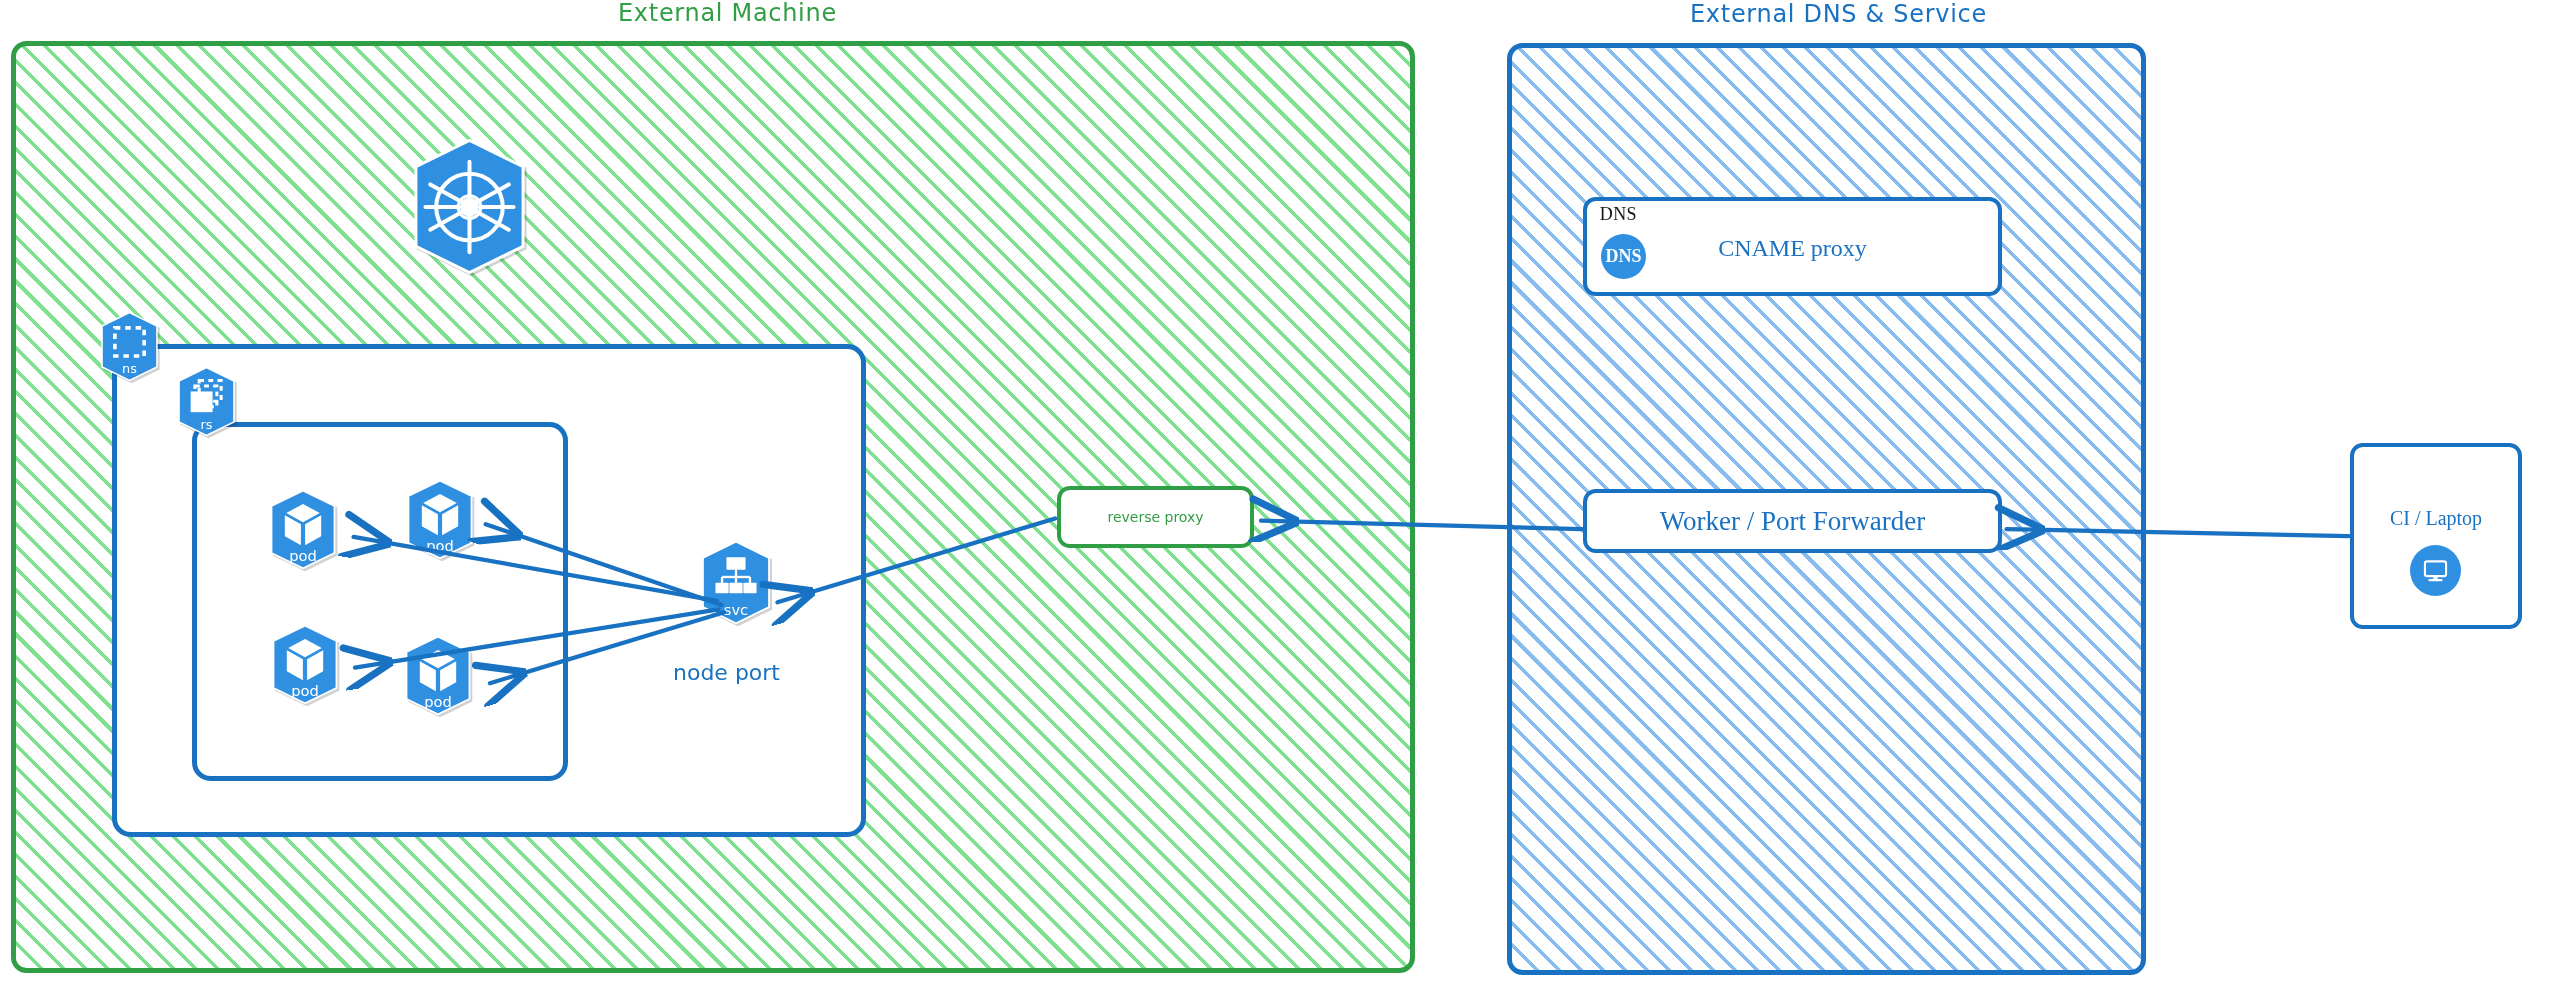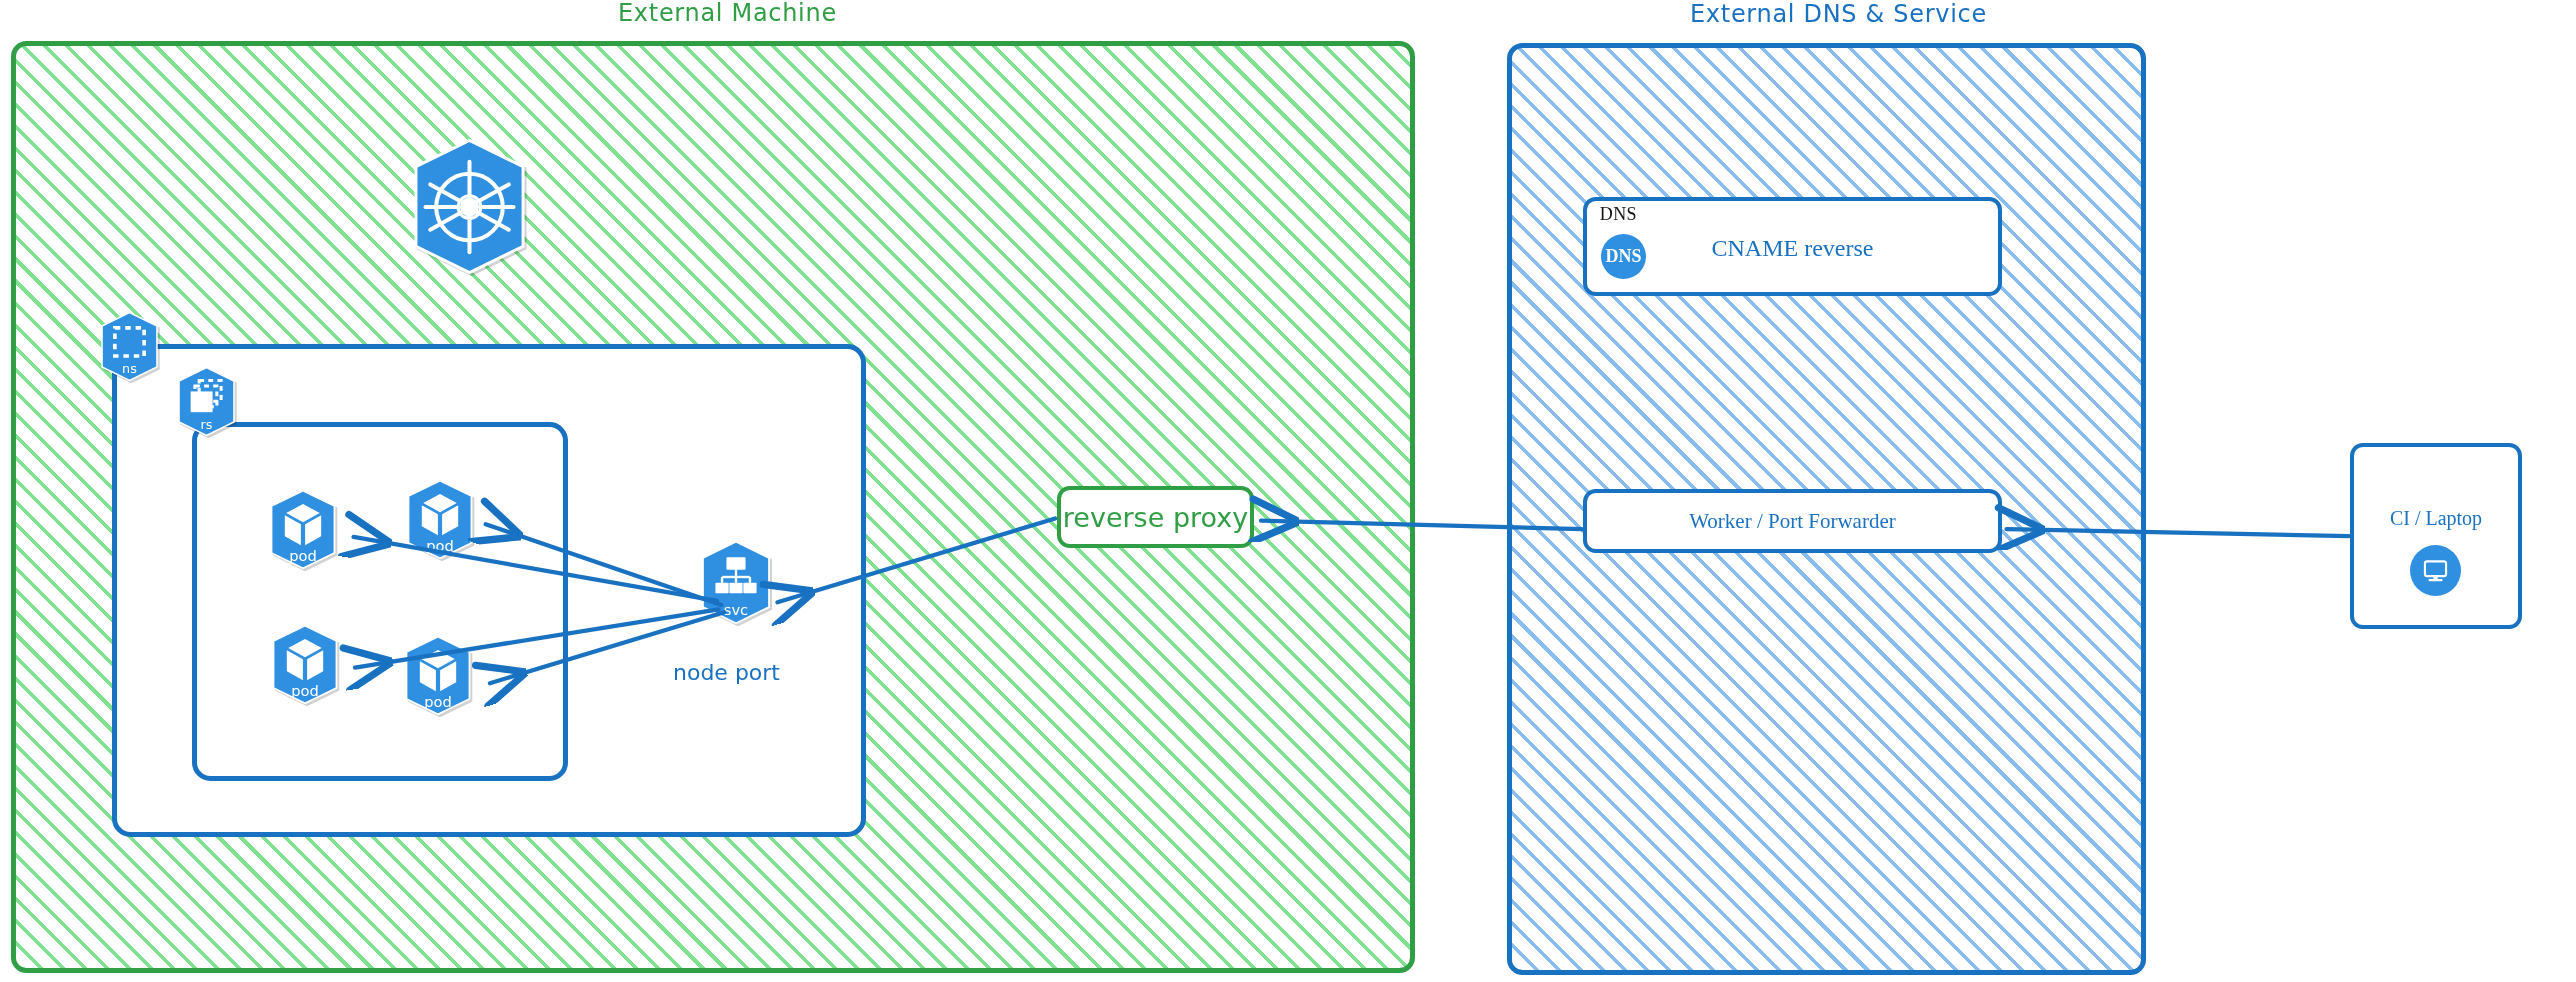--- a/index.html
+++ b/index.html
@@ -211,7 +211,7 @@
   <div class="nodebox blue box-dns">
     <span class="dns-tag">DNS</span>
     <span class="dns-circle">DNS</span>
-    <span class="dns-title">CNAME reverse</span>
+    <span class="dns-title">CNAME proxy</span>
   </div>
 
   <div class="nodebox blue box-worker">

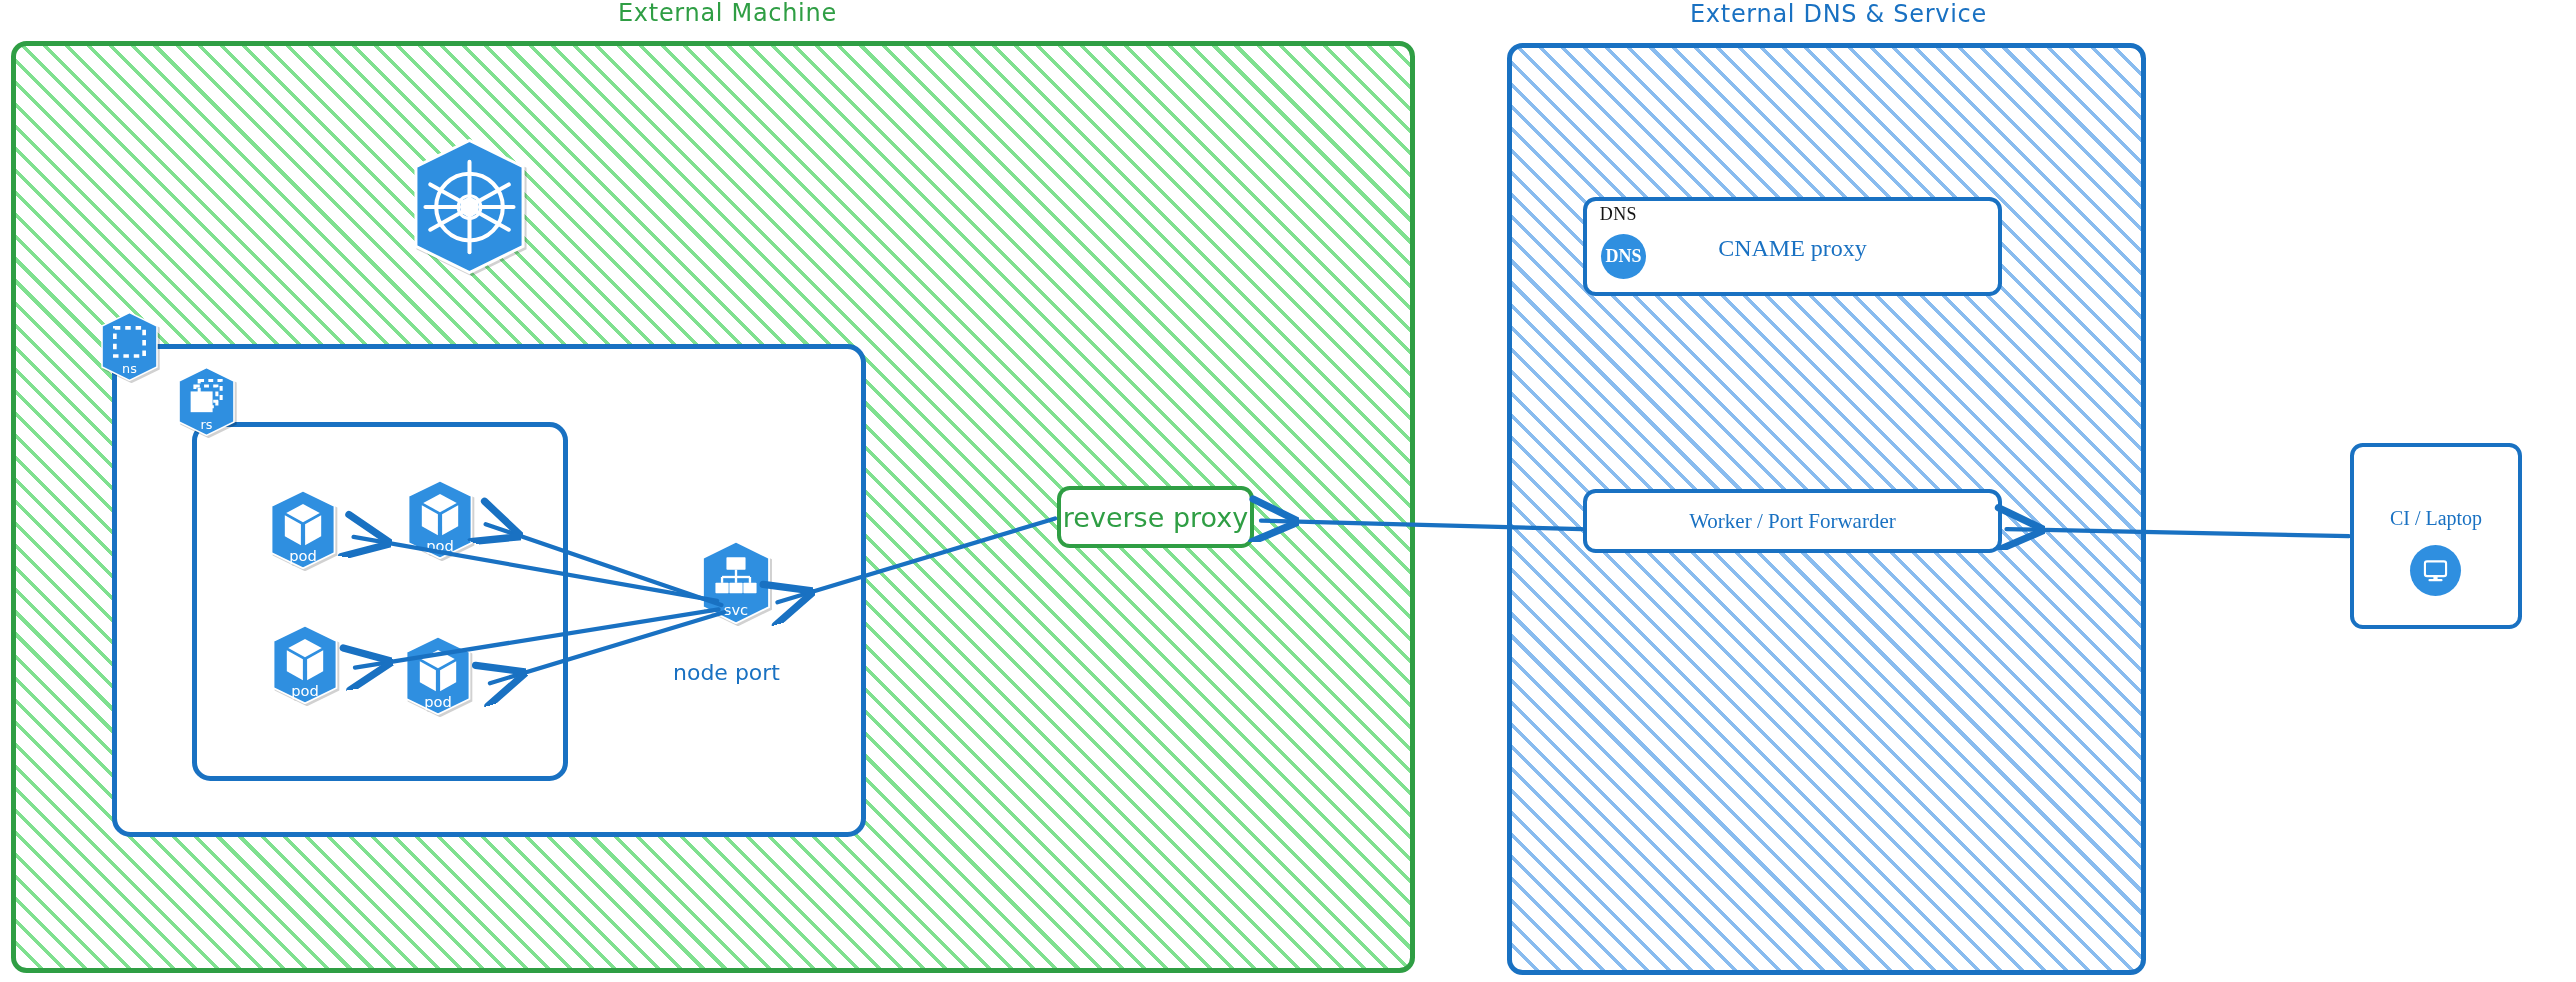--- a/index.html
+++ b/index.html
@@ -54,7 +54,7 @@
 
   
   .box-rproxy{left:1057px;top:486px;width:197px;height:62px;}
-  .box-rproxy .txt{font-size:27px;}
+  .box-rproxy .txt{font-size:14px;}
 
   
   .box-dns{left:1583px;top:197px;width:419px;height:99px;

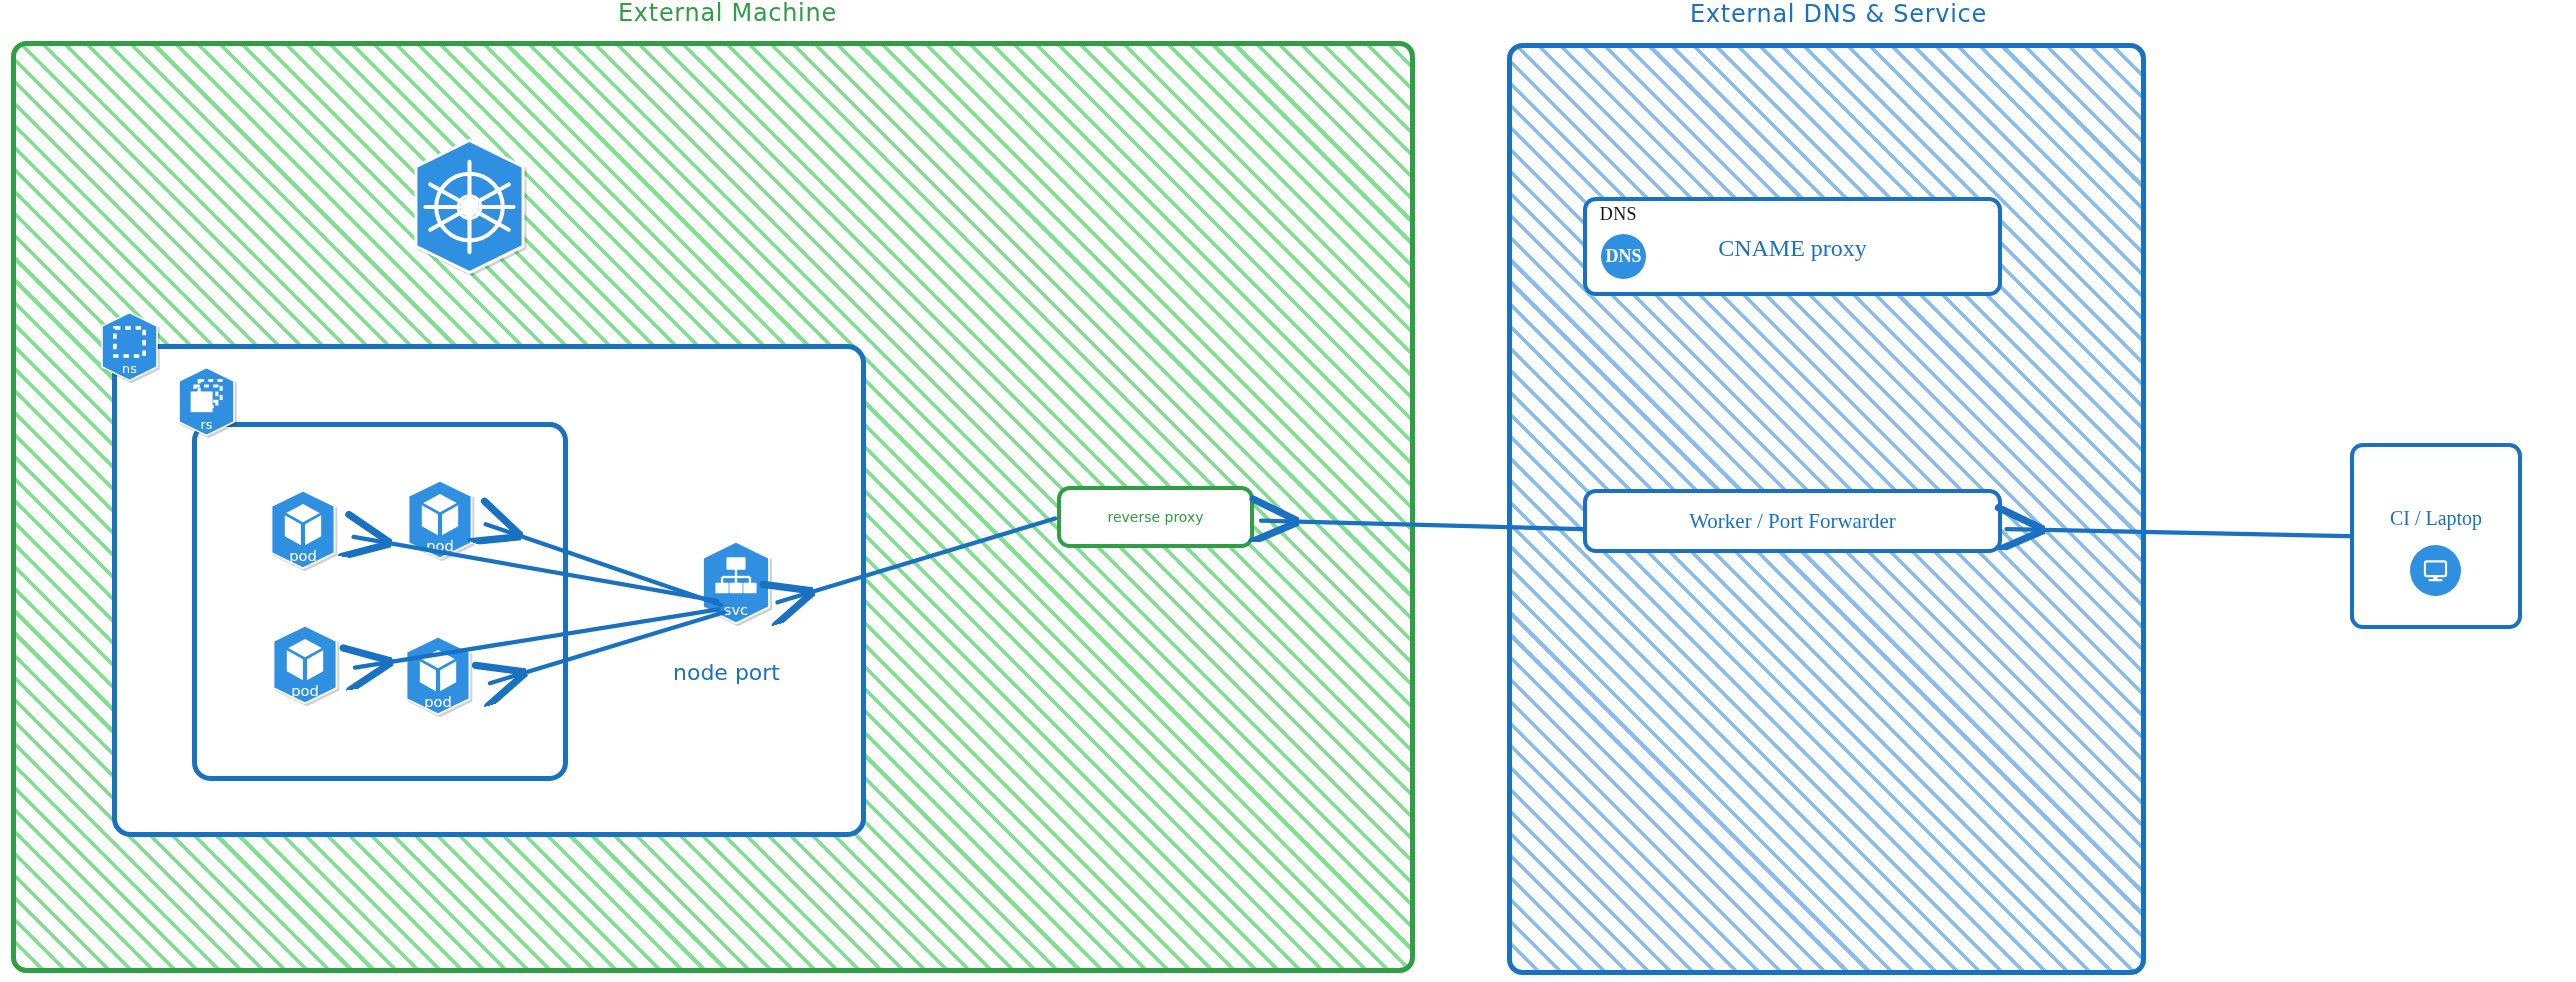--- a/index.html
+++ b/index.html
@@ -69,7 +69,7 @@
 
   
   .box-worker{left:1583px;top:489px;width:419px;height:64px;}
-  .box-worker .txt{font-size:21px;}
+  .box-worker .txt{font-size:27px;}
 
   
   .box-ci{left:2350px;top:443px;width:172px;height:186px;display:block;}

